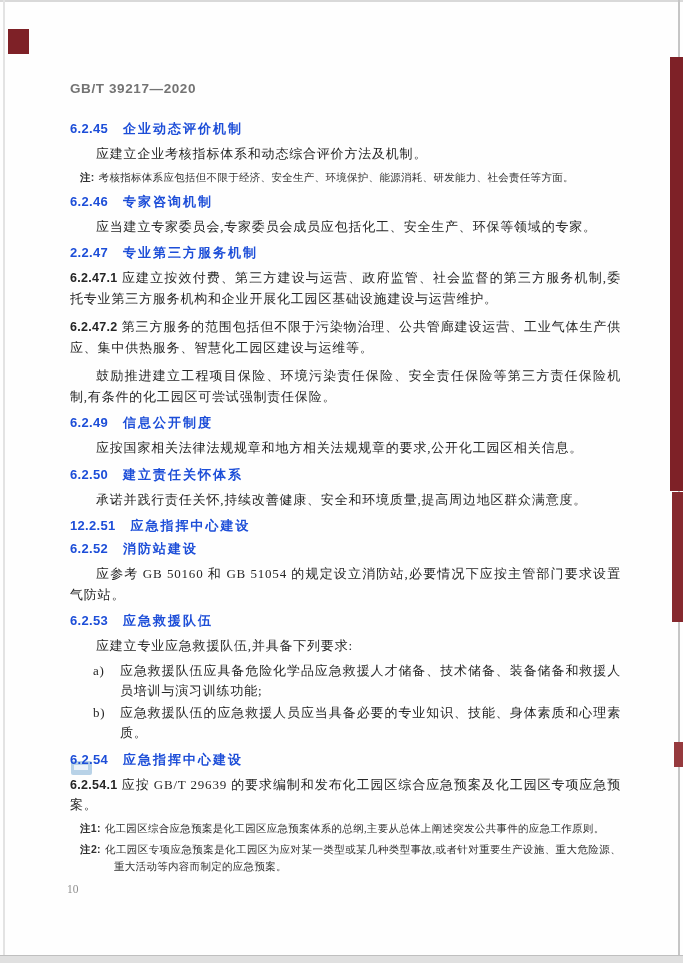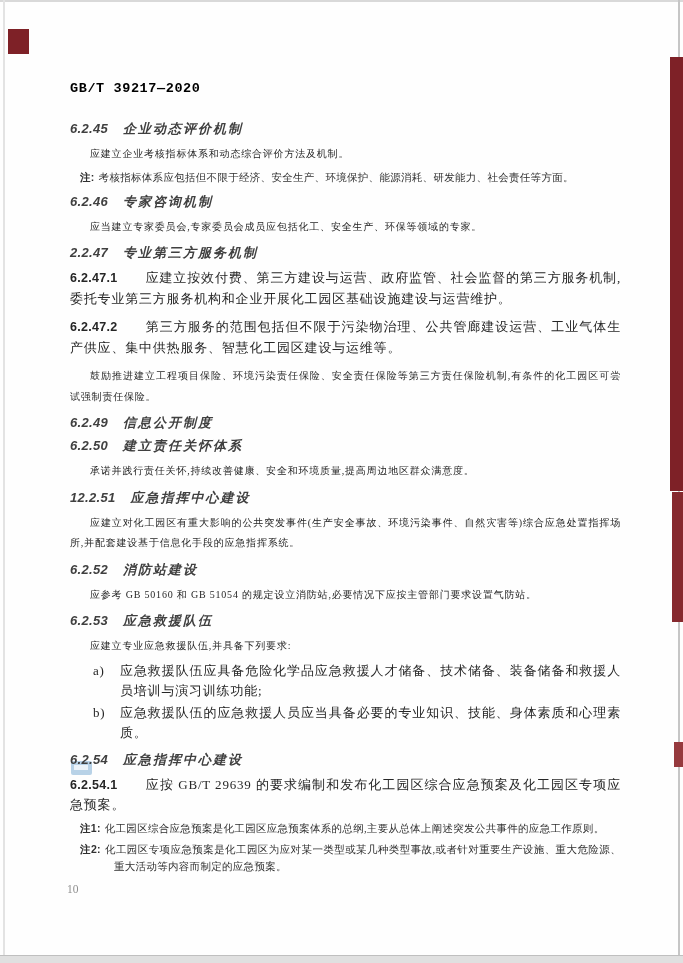--- a/index.html
+++ b/index.html
@@ -22,8 +22,8 @@
          background:rgba(255,255,255,.75);}
   
   .content{position:absolute;left:70px;top:82px;width:551px;}
-  .doc-code{font-size:13.5px;font-weight:700;letter-spacing:.6px;color:#000000;
-        font-family:Liberation Mono, monospace;line-height:14px;}
+  .doc-code{font-size:13.5px;font-weight:700;letter-spacing:.6px;color:#737373;
+        font-family:Liberation Sans, sans-serif;line-height:14px;}
   .sec-h{margin-top:9px;font-family:"Liberation Sans","DejaVu Sans",sans-serif;
         font-weight:700;font-size:13px;line-height:14px;color:#404040;letter-spacing:.5px;font-style:italic;}
   .sec-h.first{margin-top:26px;}

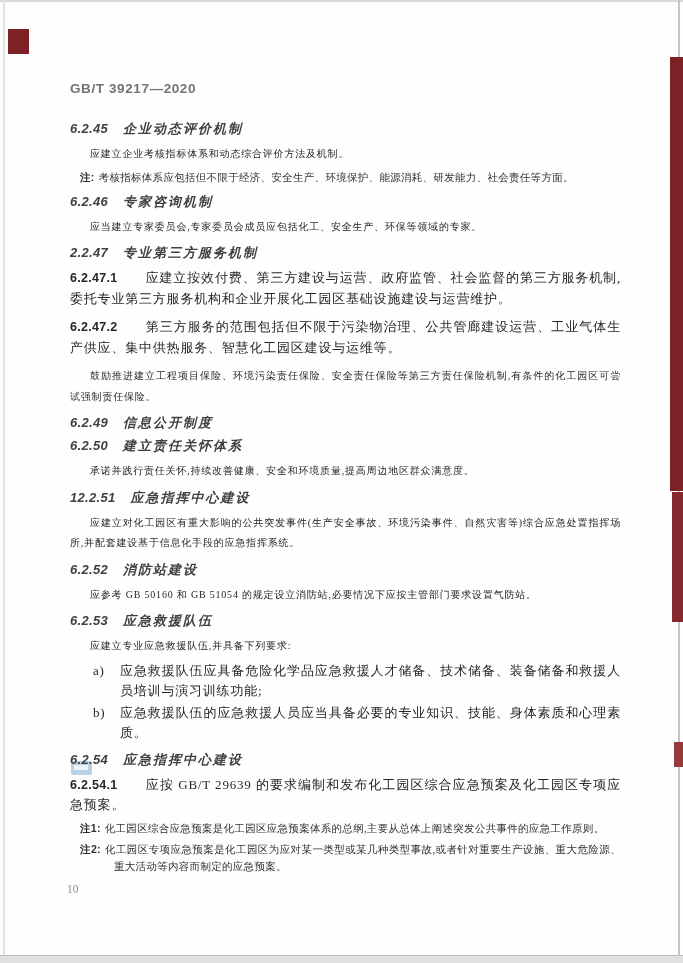--- a/index.html
+++ b/index.html
@@ -25,7 +25,7 @@
   .doc-code{font-size:13.5px;font-weight:700;letter-spacing:.6px;color:#737373;
         font-family:Liberation Sans, sans-serif;line-height:14px;}
   .sec-h{margin-top:9px;font-family:"Liberation Sans","DejaVu Sans",sans-serif;
-        font-weight:700;font-size:13px;line-height:14px;color:#404040;letter-spacing:.5px;font-style:italic;}
+        font-weight:700;font-size:13px;line-height:14px;color:#1d4ed8;letter-spacing:.5px;}
   .sec-h.first{margin-top:26px;}
   .sec-h .num{margin-right:15px;letter-spacing:.3px;}
   .sec-h .ttl{letter-spacing:2px;}

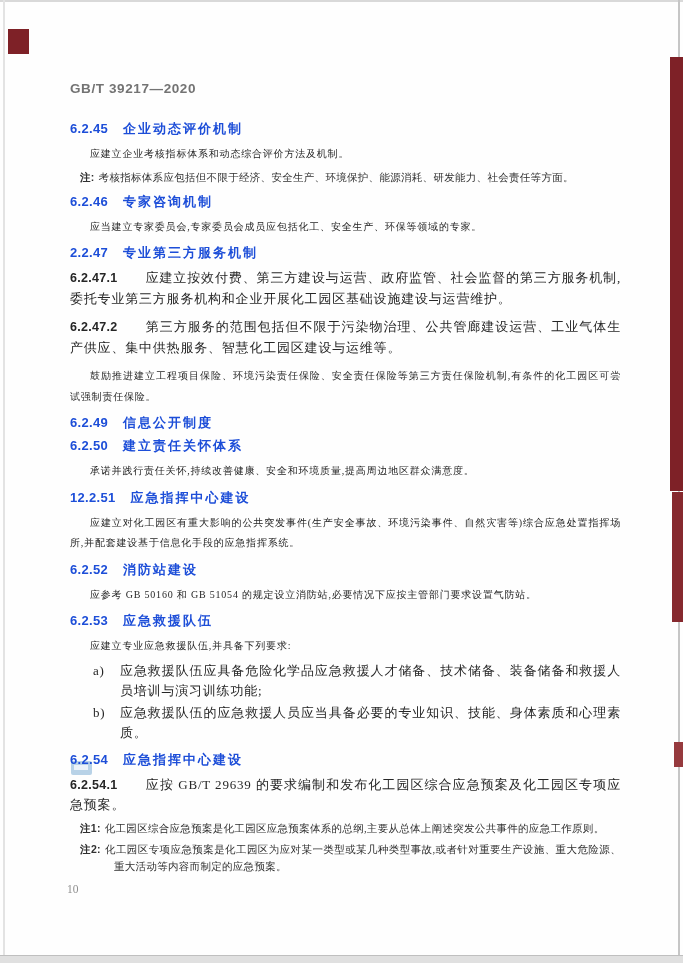--- a/index.html
+++ b/index.html
@@ -29,7 +29,7 @@
   .sec-h.first{margin-top:26px;}
   .sec-h .num{margin-right:15px;letter-spacing:.3px;}
   .sec-h .ttl{letter-spacing:2px;}
-  .p{margin-top:8px;font-size:10px;line-height:20.5px;letter-spacing:.8px;
+  .p{margin-top:8px;font-size:13px;line-height:20.5px;letter-spacing:.8px;
         text-align:justify;text-indent:2em;}
   .sub{margin-top:8px;font-size:13px;line-height:20.5px;letter-spacing:.8px;text-align:justify;}
   .sub .num{font-family:"Liberation Sans","DejaVu Sans",sans-serif;font-weight:700;

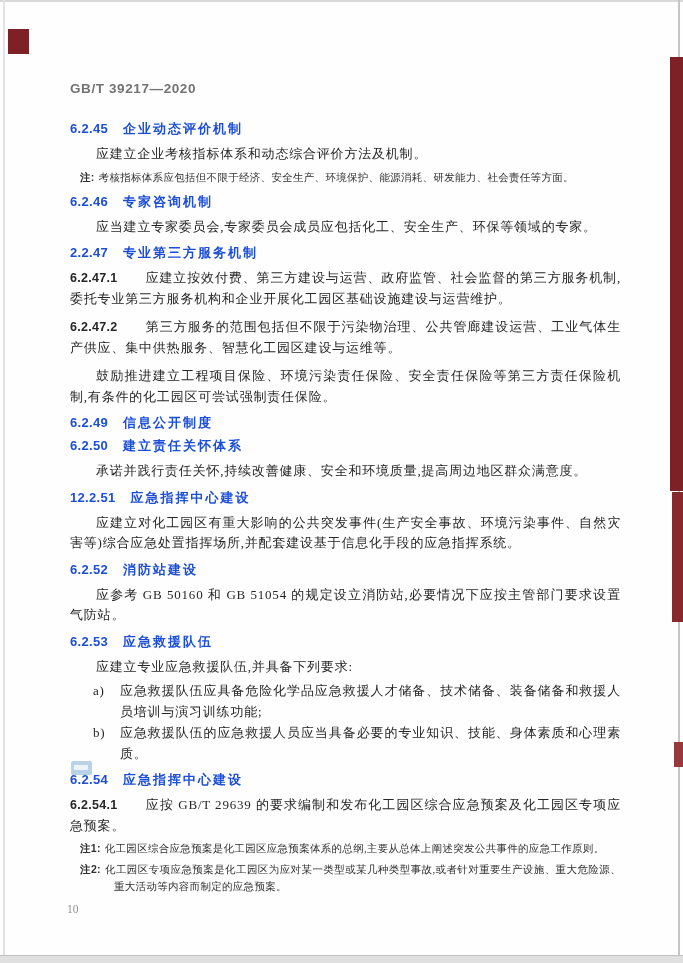--- a/index.html
+++ b/index.html
@@ -33,7 +33,7 @@
         text-align:justify;text-indent:2em;}
   .sub{margin-top:8px;font-size:13px;line-height:20.5px;letter-spacing:.8px;text-align:justify;}
   .sub .num{font-family:"Liberation Sans","DejaVu Sans",sans-serif;font-weight:700;
-        font-size:12.5px;letter-spacing:.3px;margin-right:28px;}
+        font-size:12.5px;letter-spacing:.3px;margin-right:4px;}
   .note{margin-top:4px;font-size:10.5px;line-height:17px;letter-spacing:.3px;color:#303030;
         padding-left:44px;text-indent:-34px;text-align:justify;}
   .note .nlabel{font-family:"Liberation Sans","DejaVu Sans",sans-serif;font-weight:700;

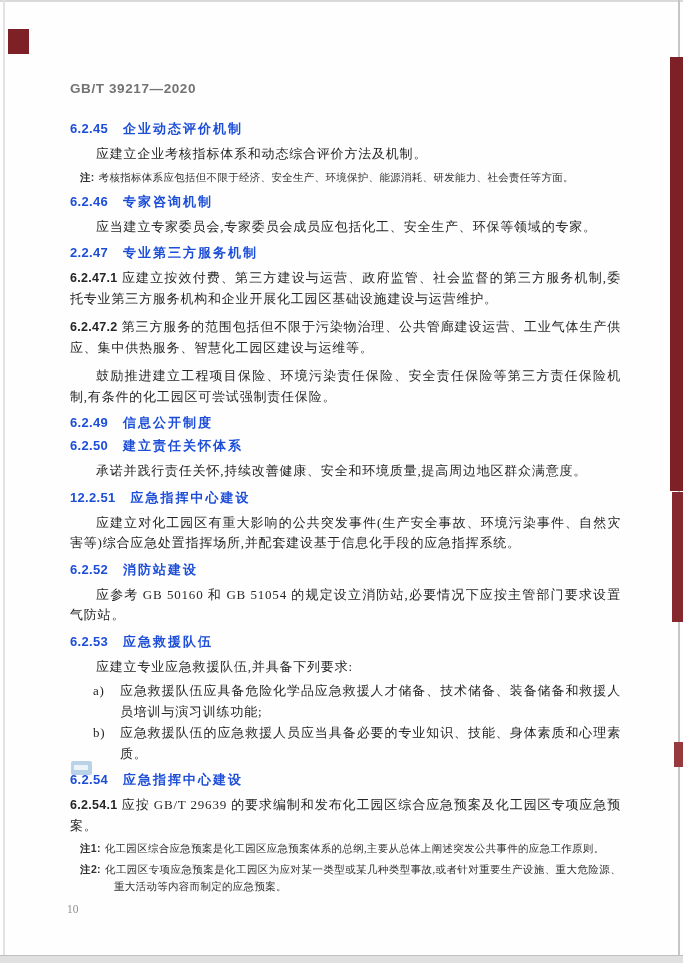--- a/index.html
+++ b/index.html
@@ -91,6 +91,7 @@
     <div class="sec-h">
       <span class="num">6.2.49</span><span class="ttl">信息公开制度</span>
     </div>
+    <div class="p">应按国家相关法律法规规章和地方相关法规规章的要求,公开化工园区相关信息。</div>
 
     <div class="sec-h">
       <span class="num">6.2.50</span><span class="ttl">建立责任关怀体系</span>

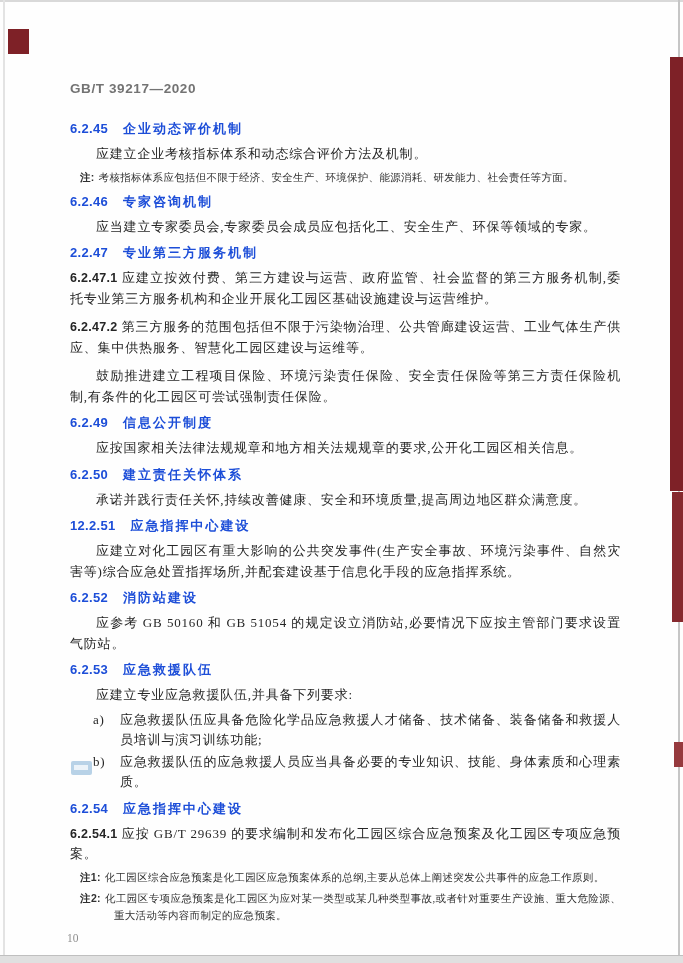--- a/index.html
+++ b/index.html
@@ -101,7 +101,6 @@
     <div class="sec-h">
       <span class="num">12.2.51</span><span class="ttl">应急指挥中心建设</span>
     </div>
-    <div class="p">应建立对化工园区有重大影响的公共突发事件(生产安全事故、环境污染事件、自然灾害等)综合应急处置指挥场所,并配套建设基于信息化手段的应急指挥系统。</div>
 
     <div class="sec-h">
       <span class="num">6.2.52</span><span class="ttl">消防站建设</span>

